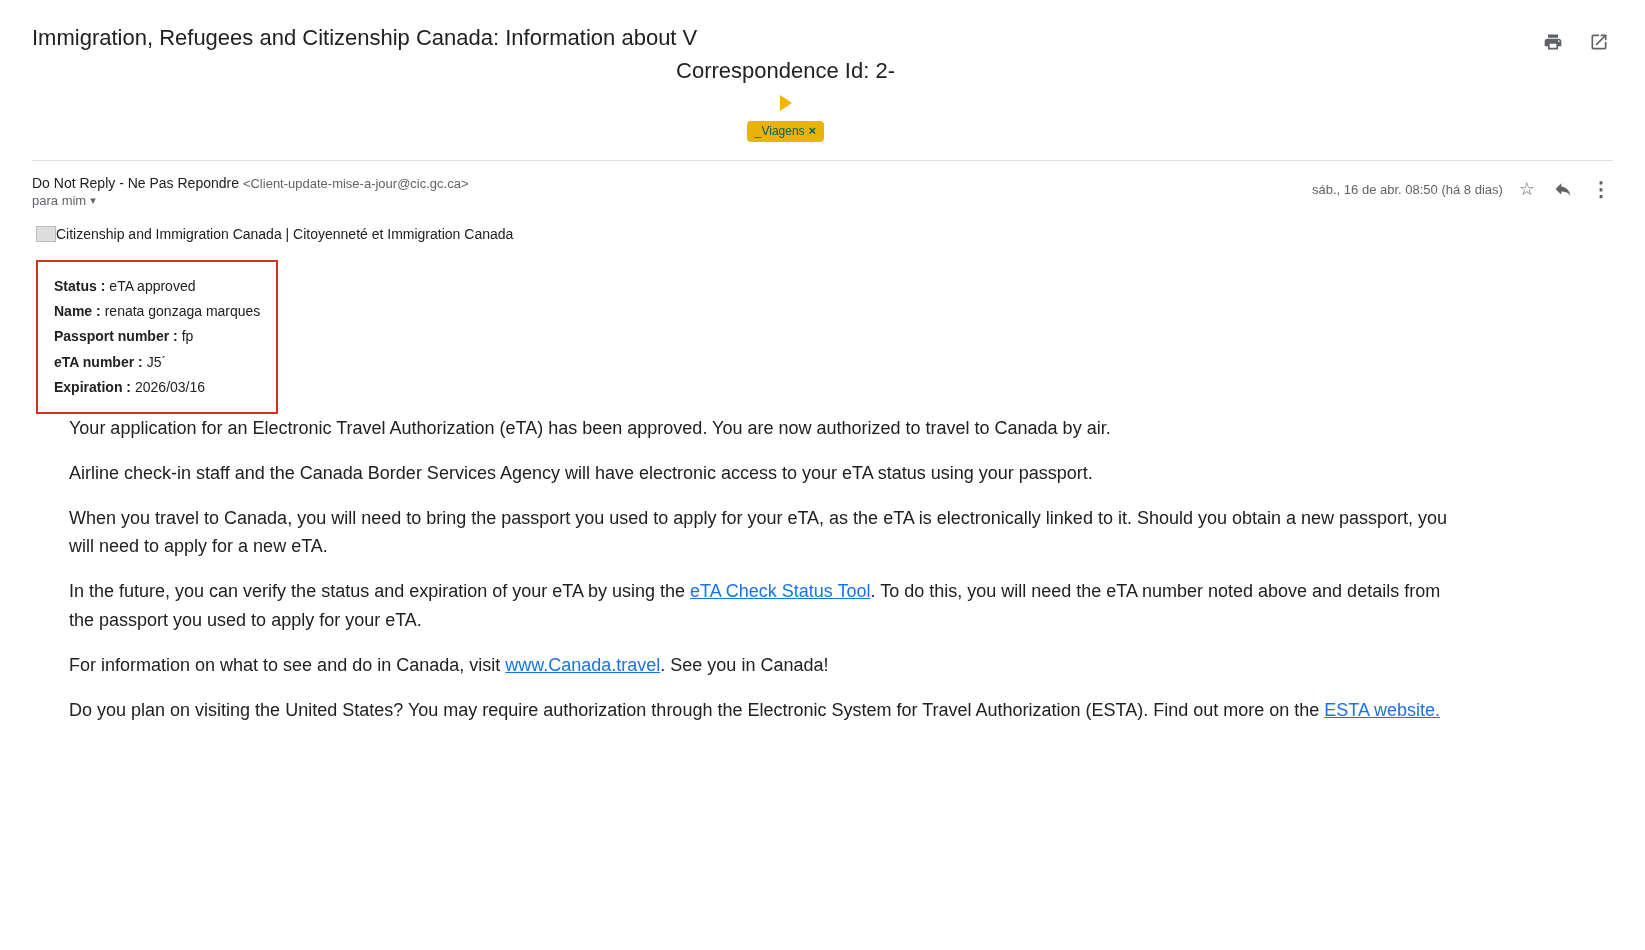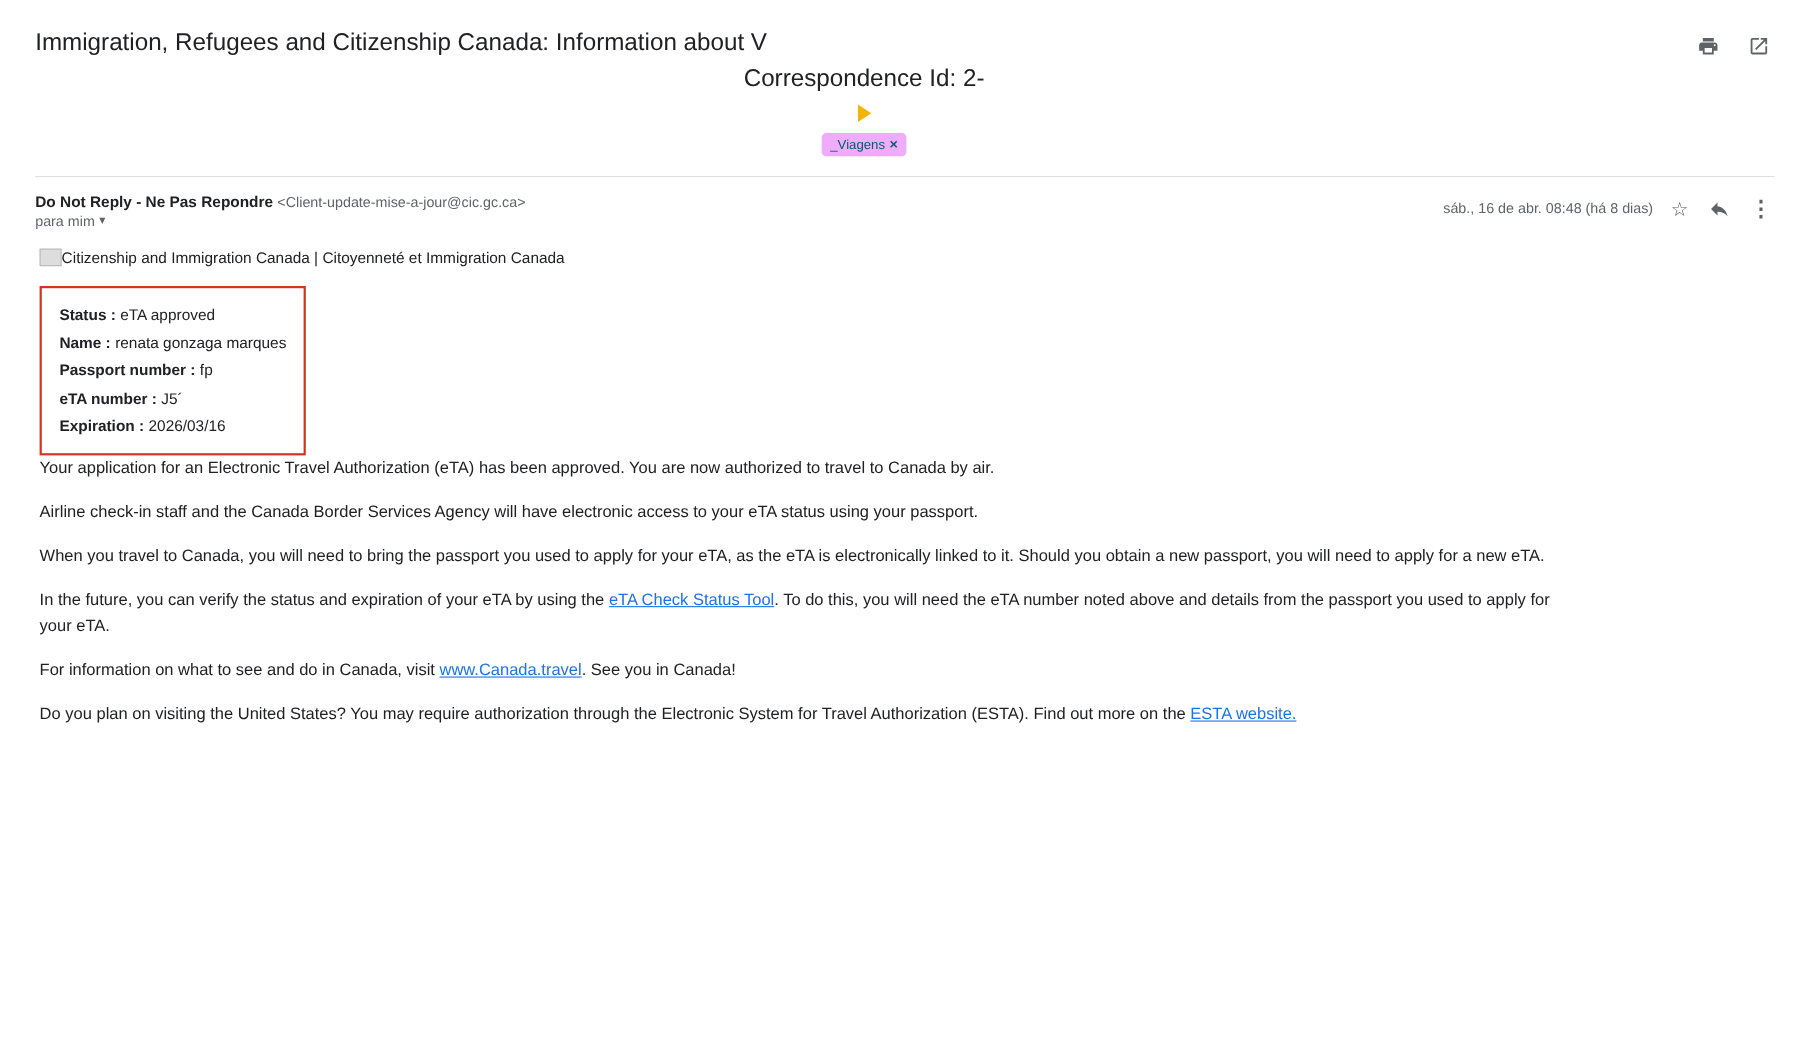--- a/index.html
+++ b/index.html
@@ -43,7 +43,7 @@
       position: relative;
     }
     .tag-viagens {
-      background: #f0abfc;
+      background: #eab308;
       color: #006064;
       border-radius: 4px;
       padding: 2px 8px;

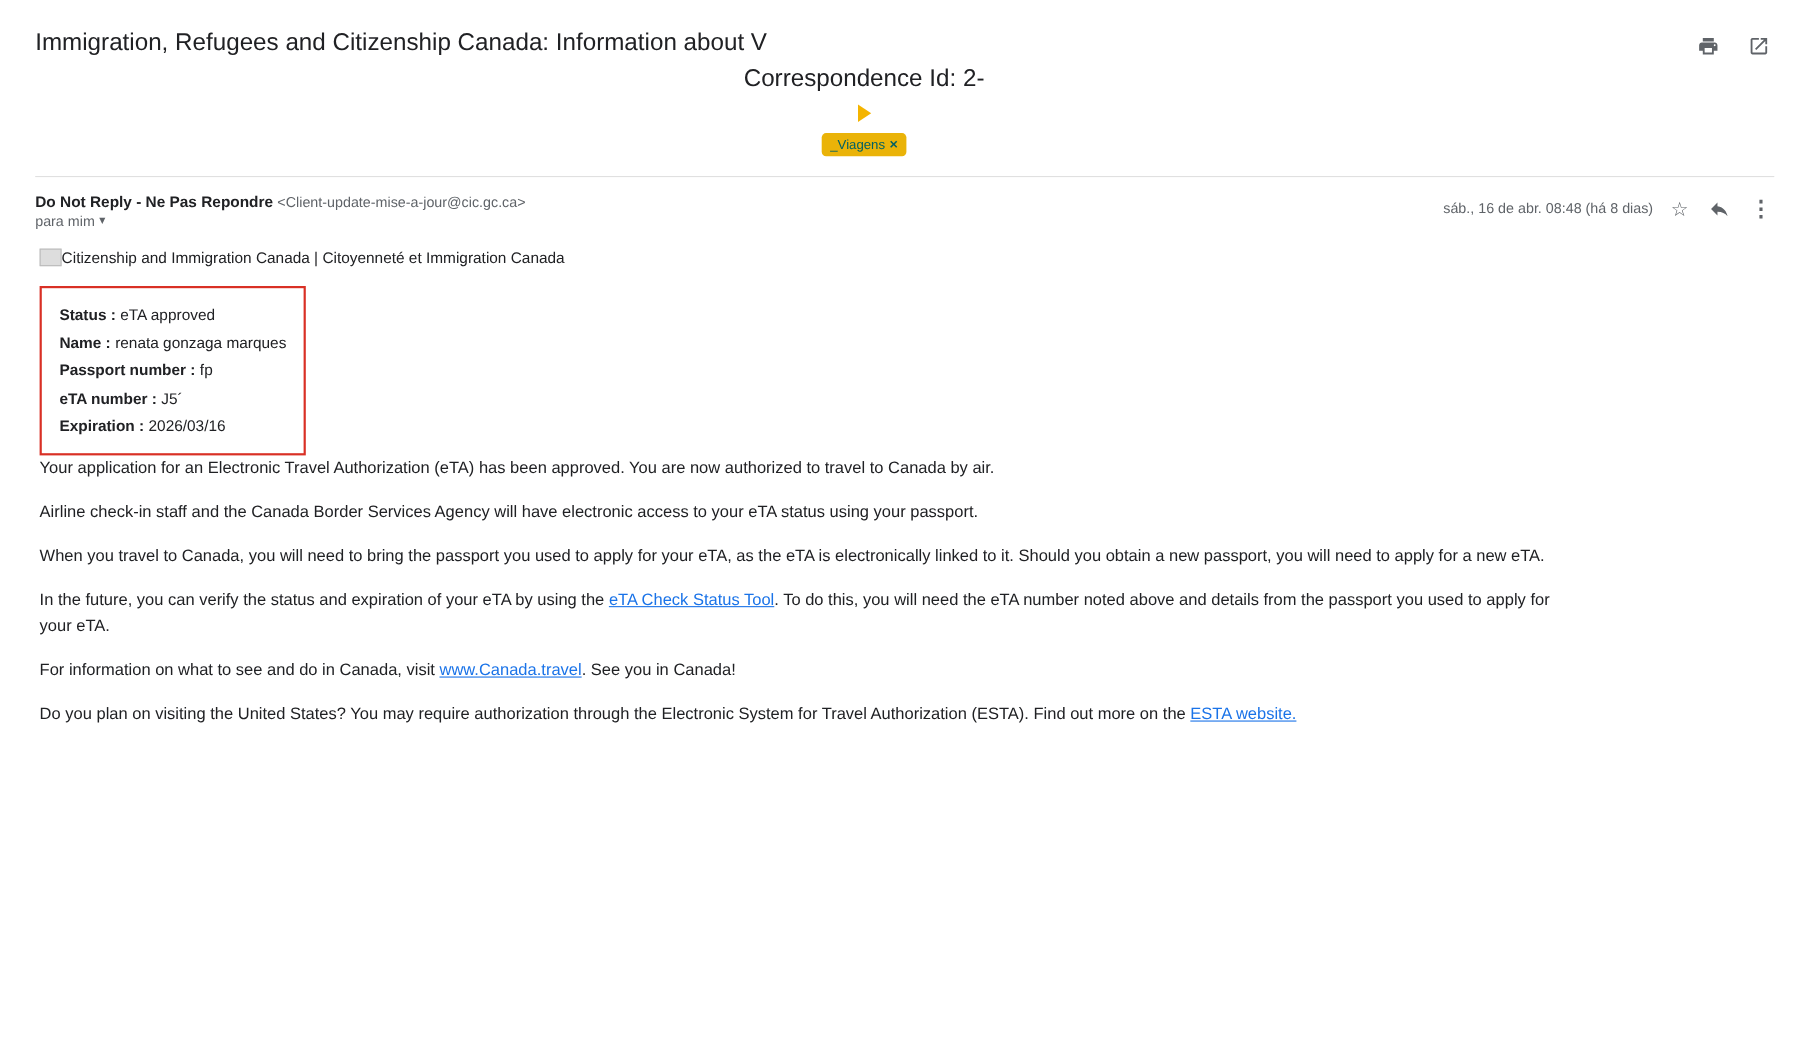--- a/index.html
+++ b/index.html
@@ -90,7 +90,7 @@
       flex: 1;
     }
     .sender-name {
-      font-weight: bold;
+      font-weight: normal;
       font-size: 14px;
       color: #202124;
     }

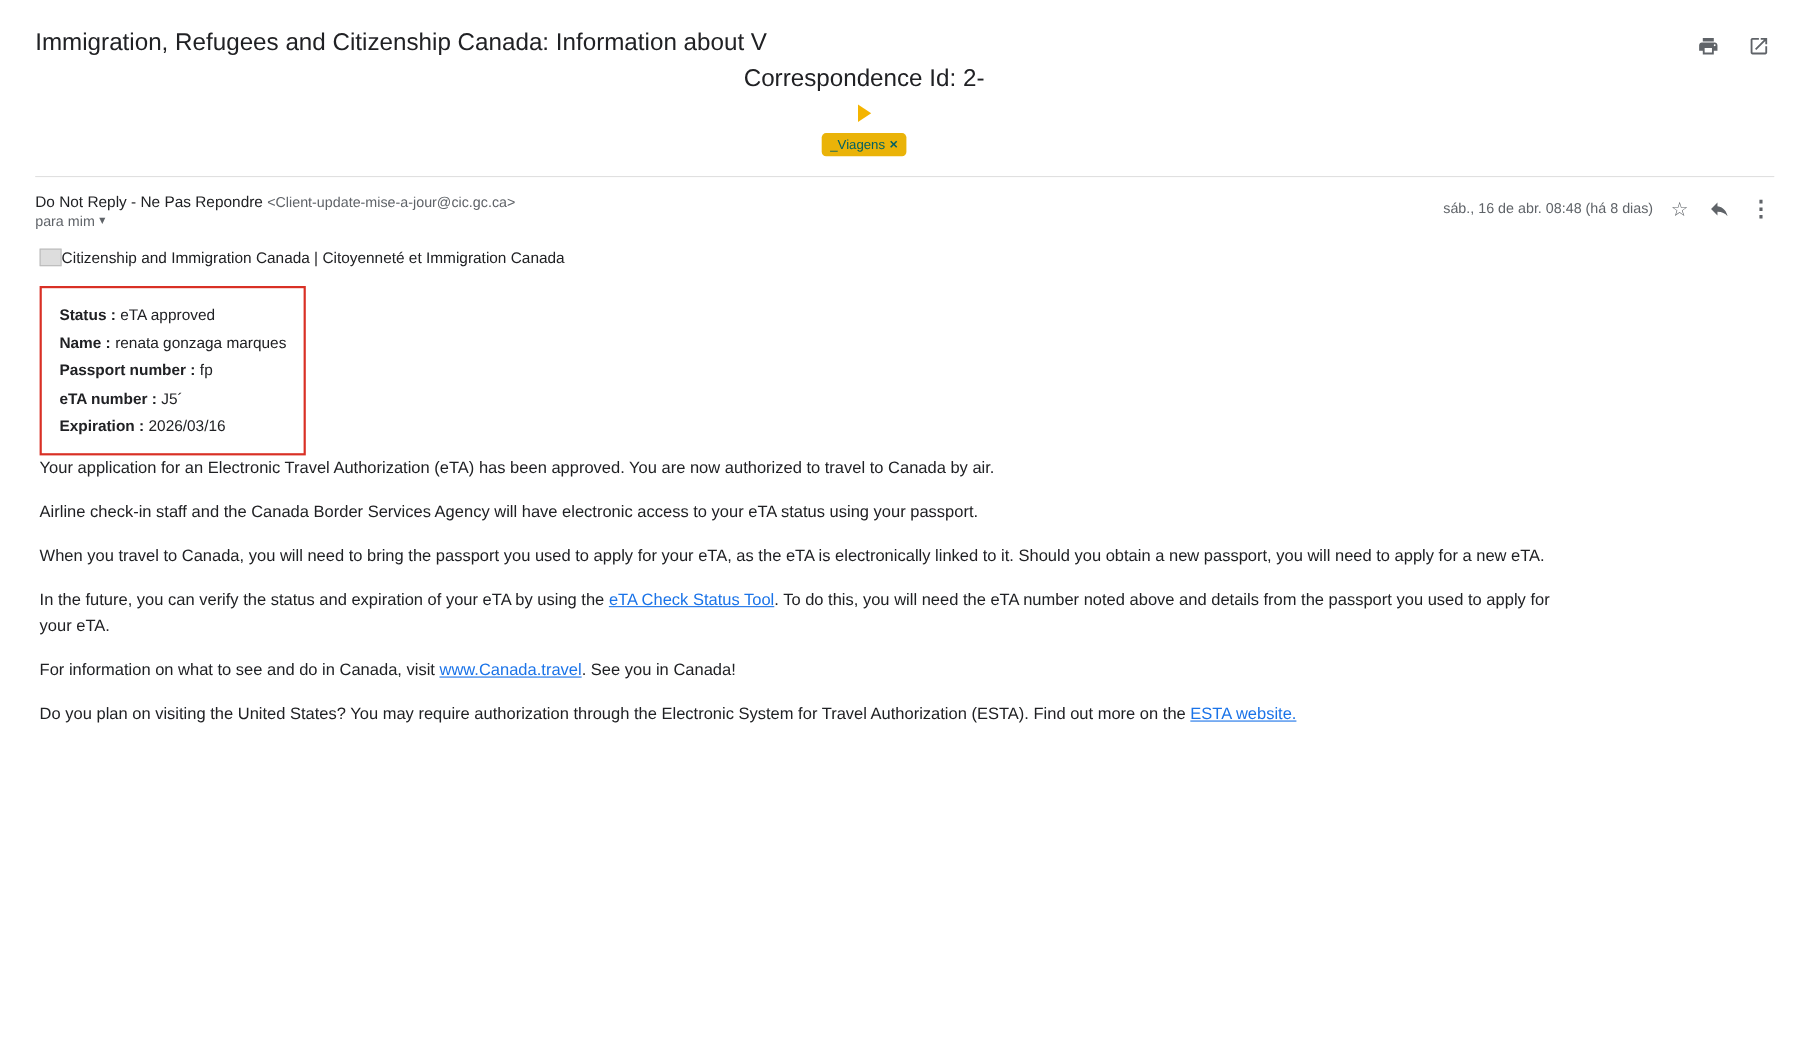--- a/index.html
+++ b/index.html
@@ -227,7 +227,7 @@
       </div>
     </div>
     <div class="sender-meta">
-      <span class="meta-date">sáb., 16 de abr. 08:48 (há 8 dias)</span>
+      <span class="meta-date">sáb., 16 de abr. 08:50 (há 8 dias)</span>
       <button class="icon-action" title="Star">
         <span style="font-size:18px;color:#5f6368;">☆</span>
       </button>

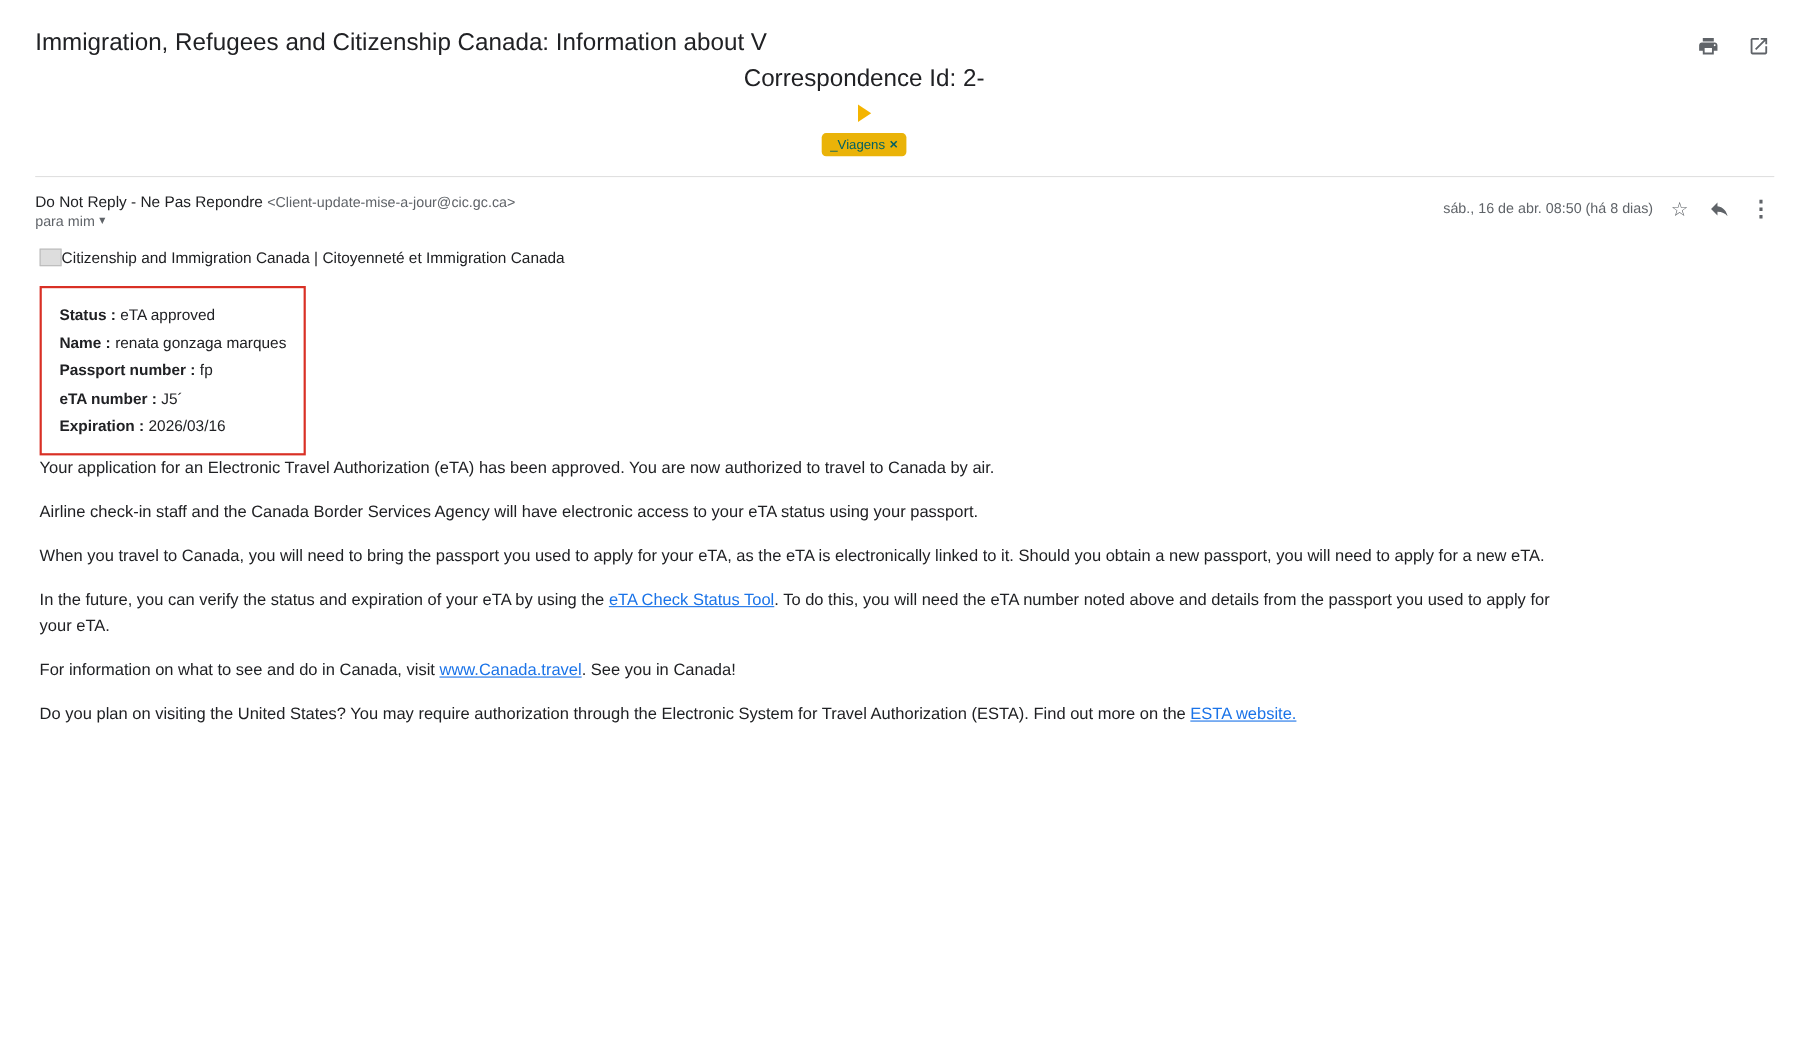--- a/index.html
+++ b/index.html
@@ -169,11 +169,12 @@
       font-weight: normal;
     }
     .body-paragraph {
-      font-size: 15px;
+      font-size: 18px;
       color: #202124;
       line-height: 1.6;
       margin-bottom: 16px;
       max-width: 1400px;
+      margin-left: 33px;
     }
     .link {
       color: #1a73e8;

